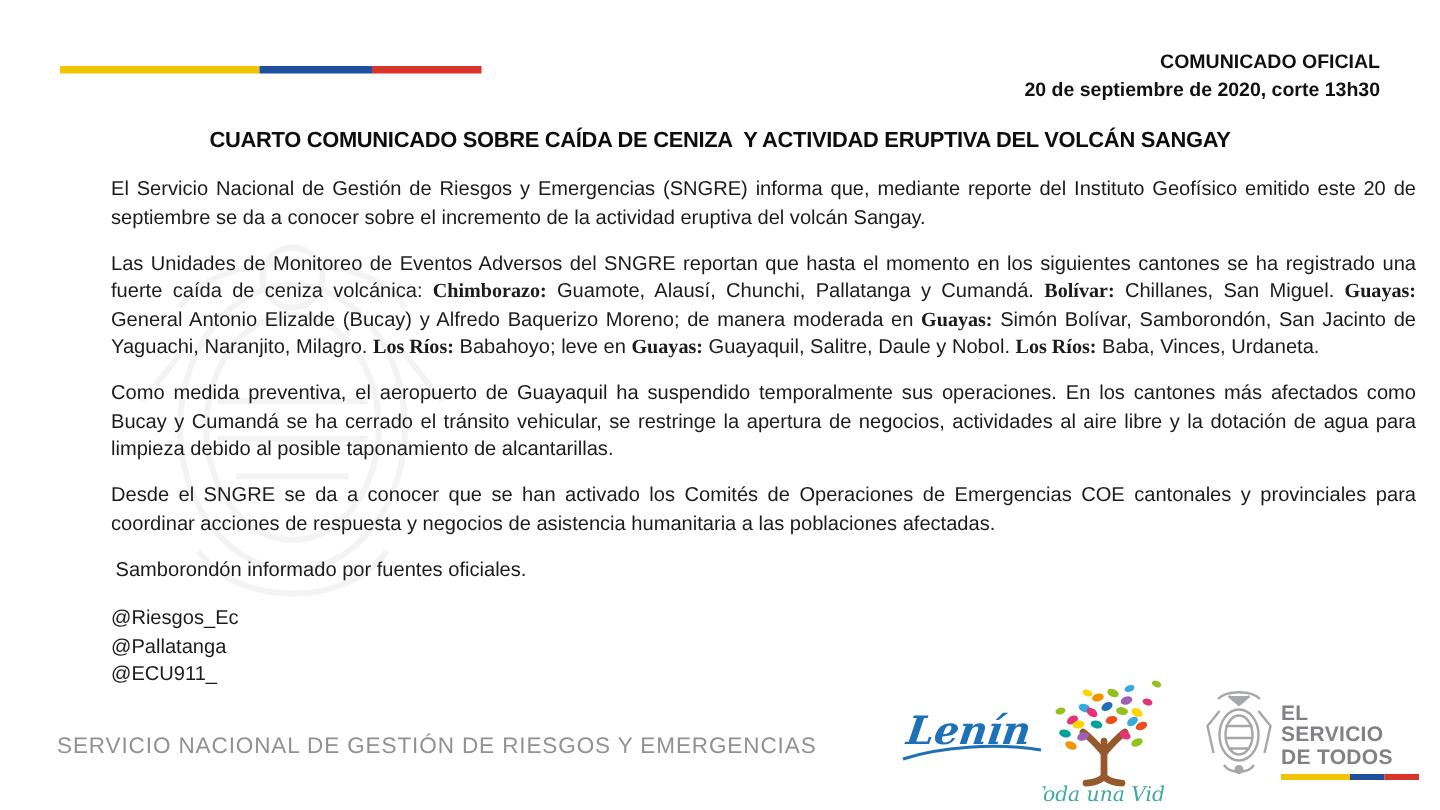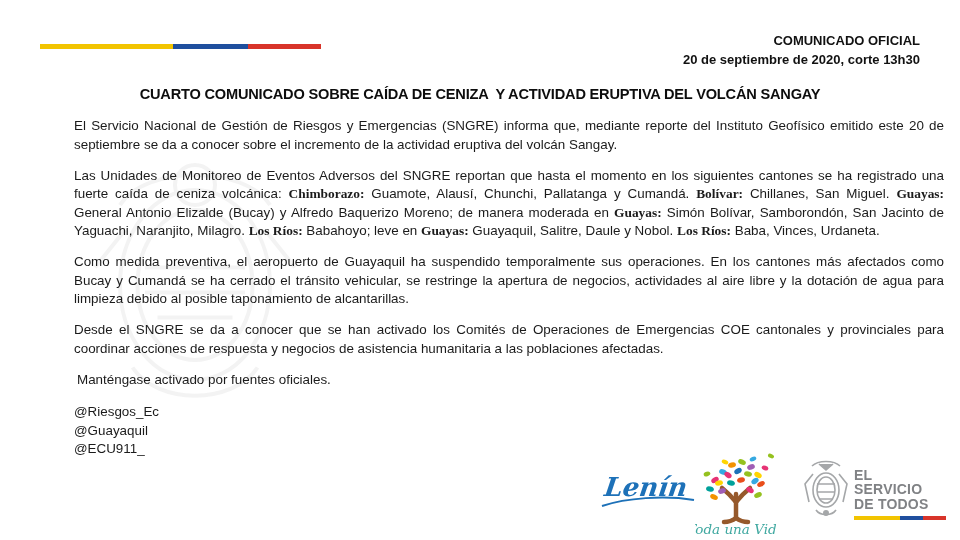--- a/index.html
+++ b/index.html
@@ -111,7 +111,7 @@
     <p><span>Las Unidades de Monitoreo de Eventos Adversos del SNGRE reportan que hasta el momento en los siguientes cantones se ha registrado una fuerte caída de ceniza volcánica: </span><span class="bold">Chimborazo:</span><span> Guamote, Alausí, Chunchi, Pallatanga y Cumandá. </span><span class="bold">Bolívar:</span><span> Chillanes, San Miguel. </span><span class="bold">Guayas:</span><span> General Antonio Elizalde (Bucay) y Alfredo Baquerizo Moreno; de manera moderada en </span><span class="bold">Guayas:</span><span> Simón Bolívar, Samborondón, San Jacinto de Yaguachi, Naranjito, Milagro. </span><span class="bold">Los Ríos:</span><span> Babahoyo; leve en </span><span class="bold">Guayas:</span><span> Guayaquil, Salitre, Daule y Nobol. </span><span class="bold">Los Ríos:</span><span> Baba, Vinces, Urdaneta.</span></p>
     <p>Como medida preventiva, el aeropuerto de Guayaquil ha suspendido temporalmente sus operaciones. En los cantones más afectados como Bucay y Cumandá se ha cerrado el tránsito vehicular, se restringe la apertura de negocios, actividades al aire libre y la dotación de agua para limpieza debido al posible taponamiento de alcantarillas.</p>
     <p>Desde el SNGRE se da a conocer que se han activado los Comités de Operaciones de Emergencias COE cantonales y provinciales para coordinar acciones de respuesta y negocios de asistencia humanitaria a las poblaciones afectadas.</p>
-    <p class="note">Manténgase activado por fuentes oficiales.</p>
+    <p class="note">Samborondón informado por fuentes oficiales.</p>
     <div class="handles">
       <div>@Riesgos_Ec</div>
       <div>@Guayaquil</div>

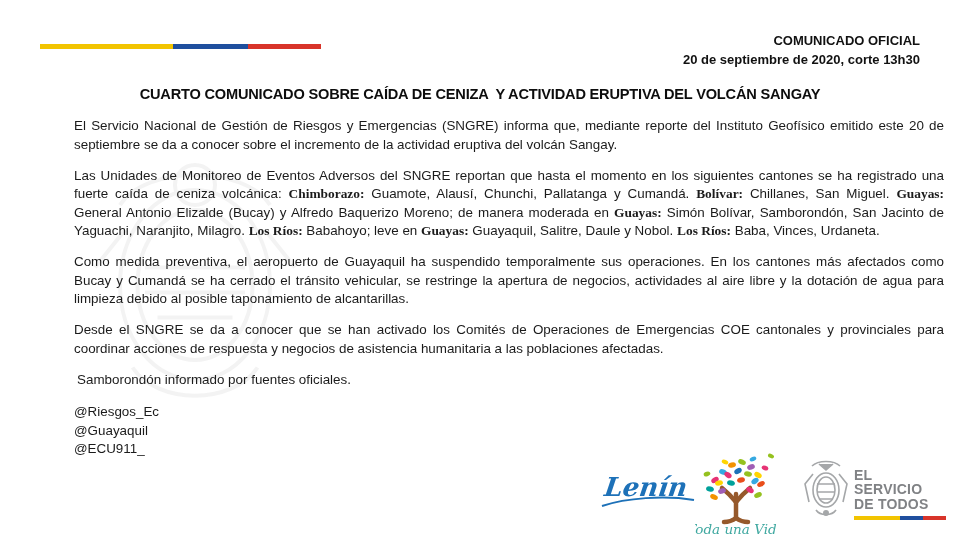--- a/index.html
+++ b/index.html
@@ -114,7 +114,7 @@
     <p class="note">Samborondón informado por fuentes oficiales.</p>
     <div class="handles">
       <div>@Riesgos_Ec</div>
-      <div>@Guayaquil</div>
+      <div>@Pallatanga</div>
       <div>@ECU911_</div>
     </div>
   </div>

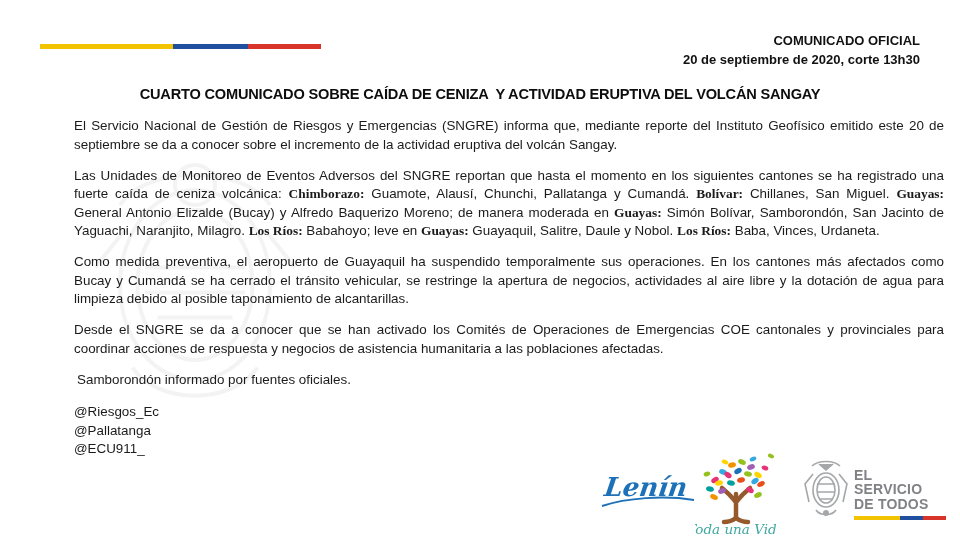--- a/index.html
+++ b/index.html
@@ -119,6 +119,7 @@
     </div>
   </div>
 
+  <div class="agency">SERVICIO NACIONAL DE GESTIÓN DE RIESGOS Y EMERGENCIAS</div>
 
   <svg class="logo-lenin" width="100" height="52" viewBox="0 0 100 52">
     <text x="10" y="32" font-family="DejaVu Serif, serif" font-style="italic" font-weight="bold" font-size="26" fill="#1d71b8" transform="skewX(-8)">Lenín</text>

